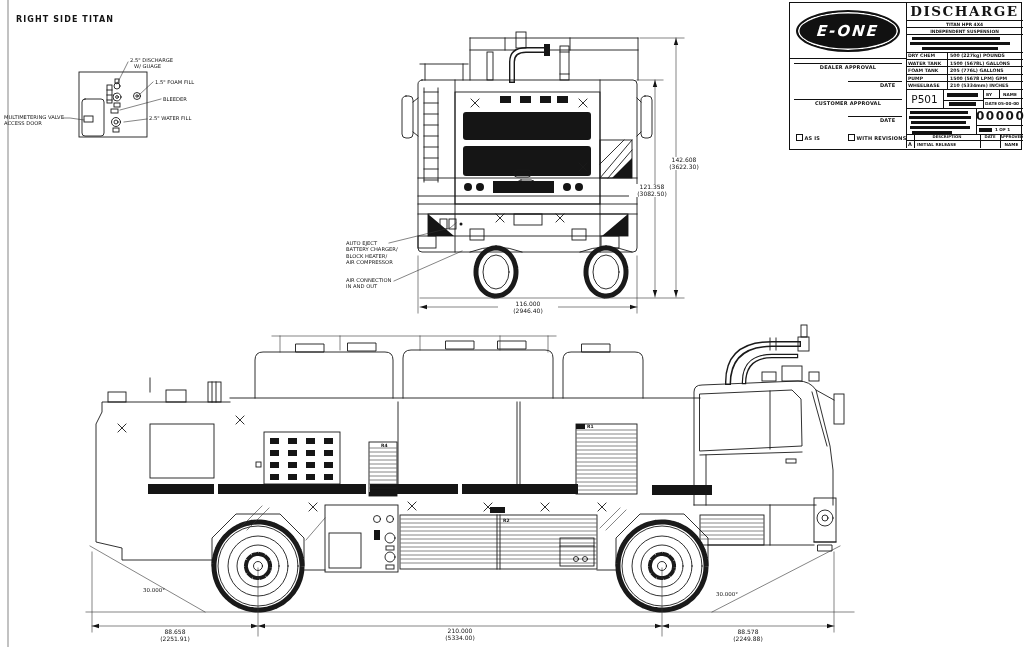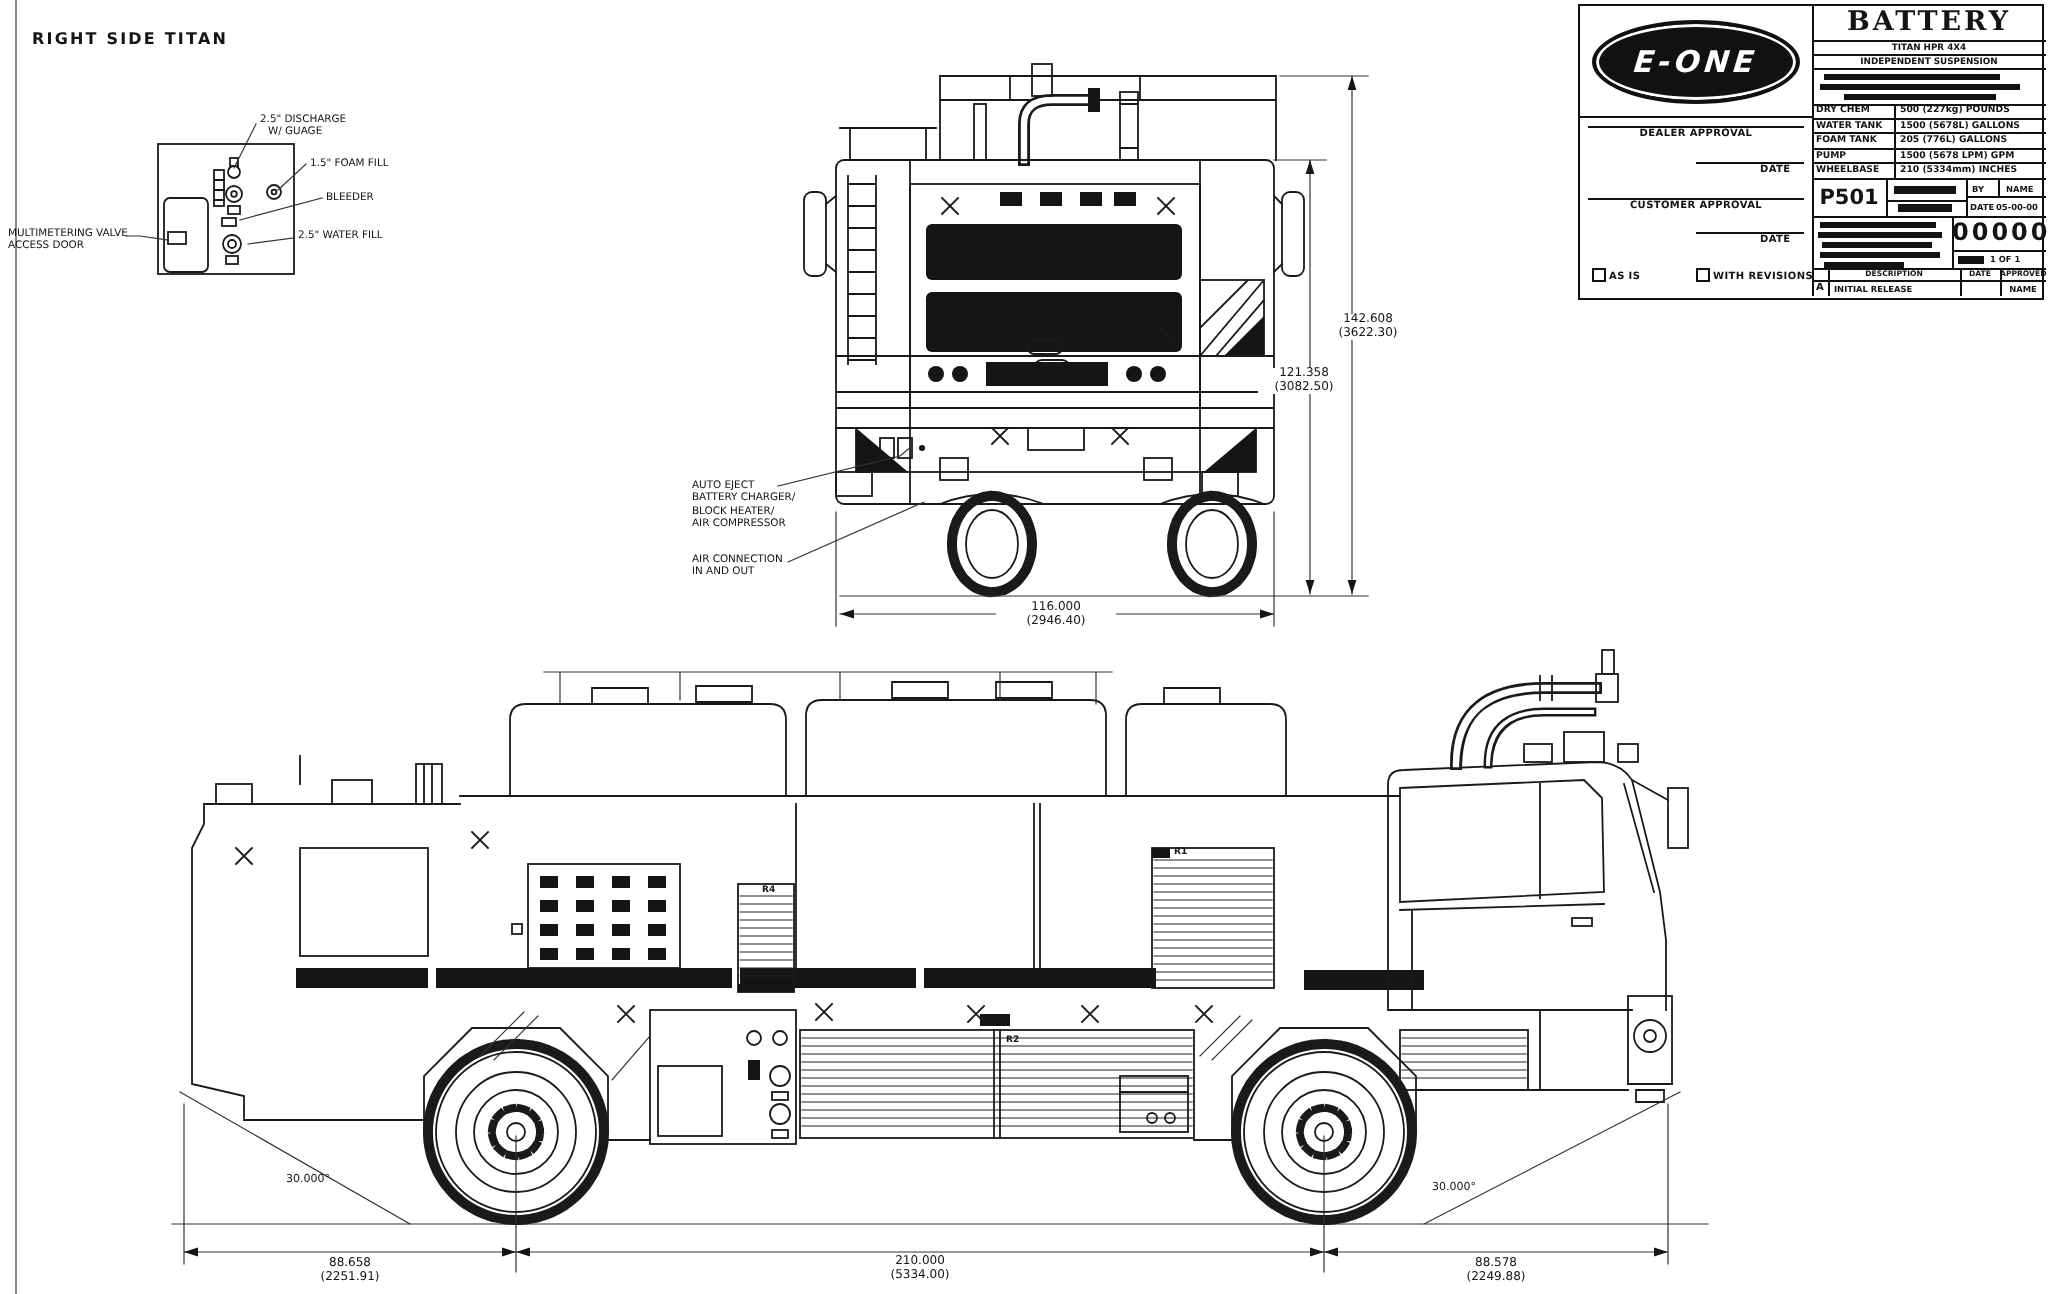--- a/index.html
+++ b/index.html
@@ -319,7 +319,7 @@
   </div>
 
   <div class="vline" style="left:116px;top:0;height:145px"></div>
-  <div class="t customer-h ctr" style="left:116px;top:1px;width:117px">BATTERY</div>
+  <div class="t customer-h ctr" style="left:116px;top:1px;width:117px">DISCHARGE</div>
   <div class="hline" style="left:116px;top:17px;width:117px"></div>
   <div class="t tbl2 ctr" style="left:116px;top:18.5px;width:117px">TITAN HPR 4X4</div>
   <div class="hline" style="left:116px;top:24px;width:117px"></div>

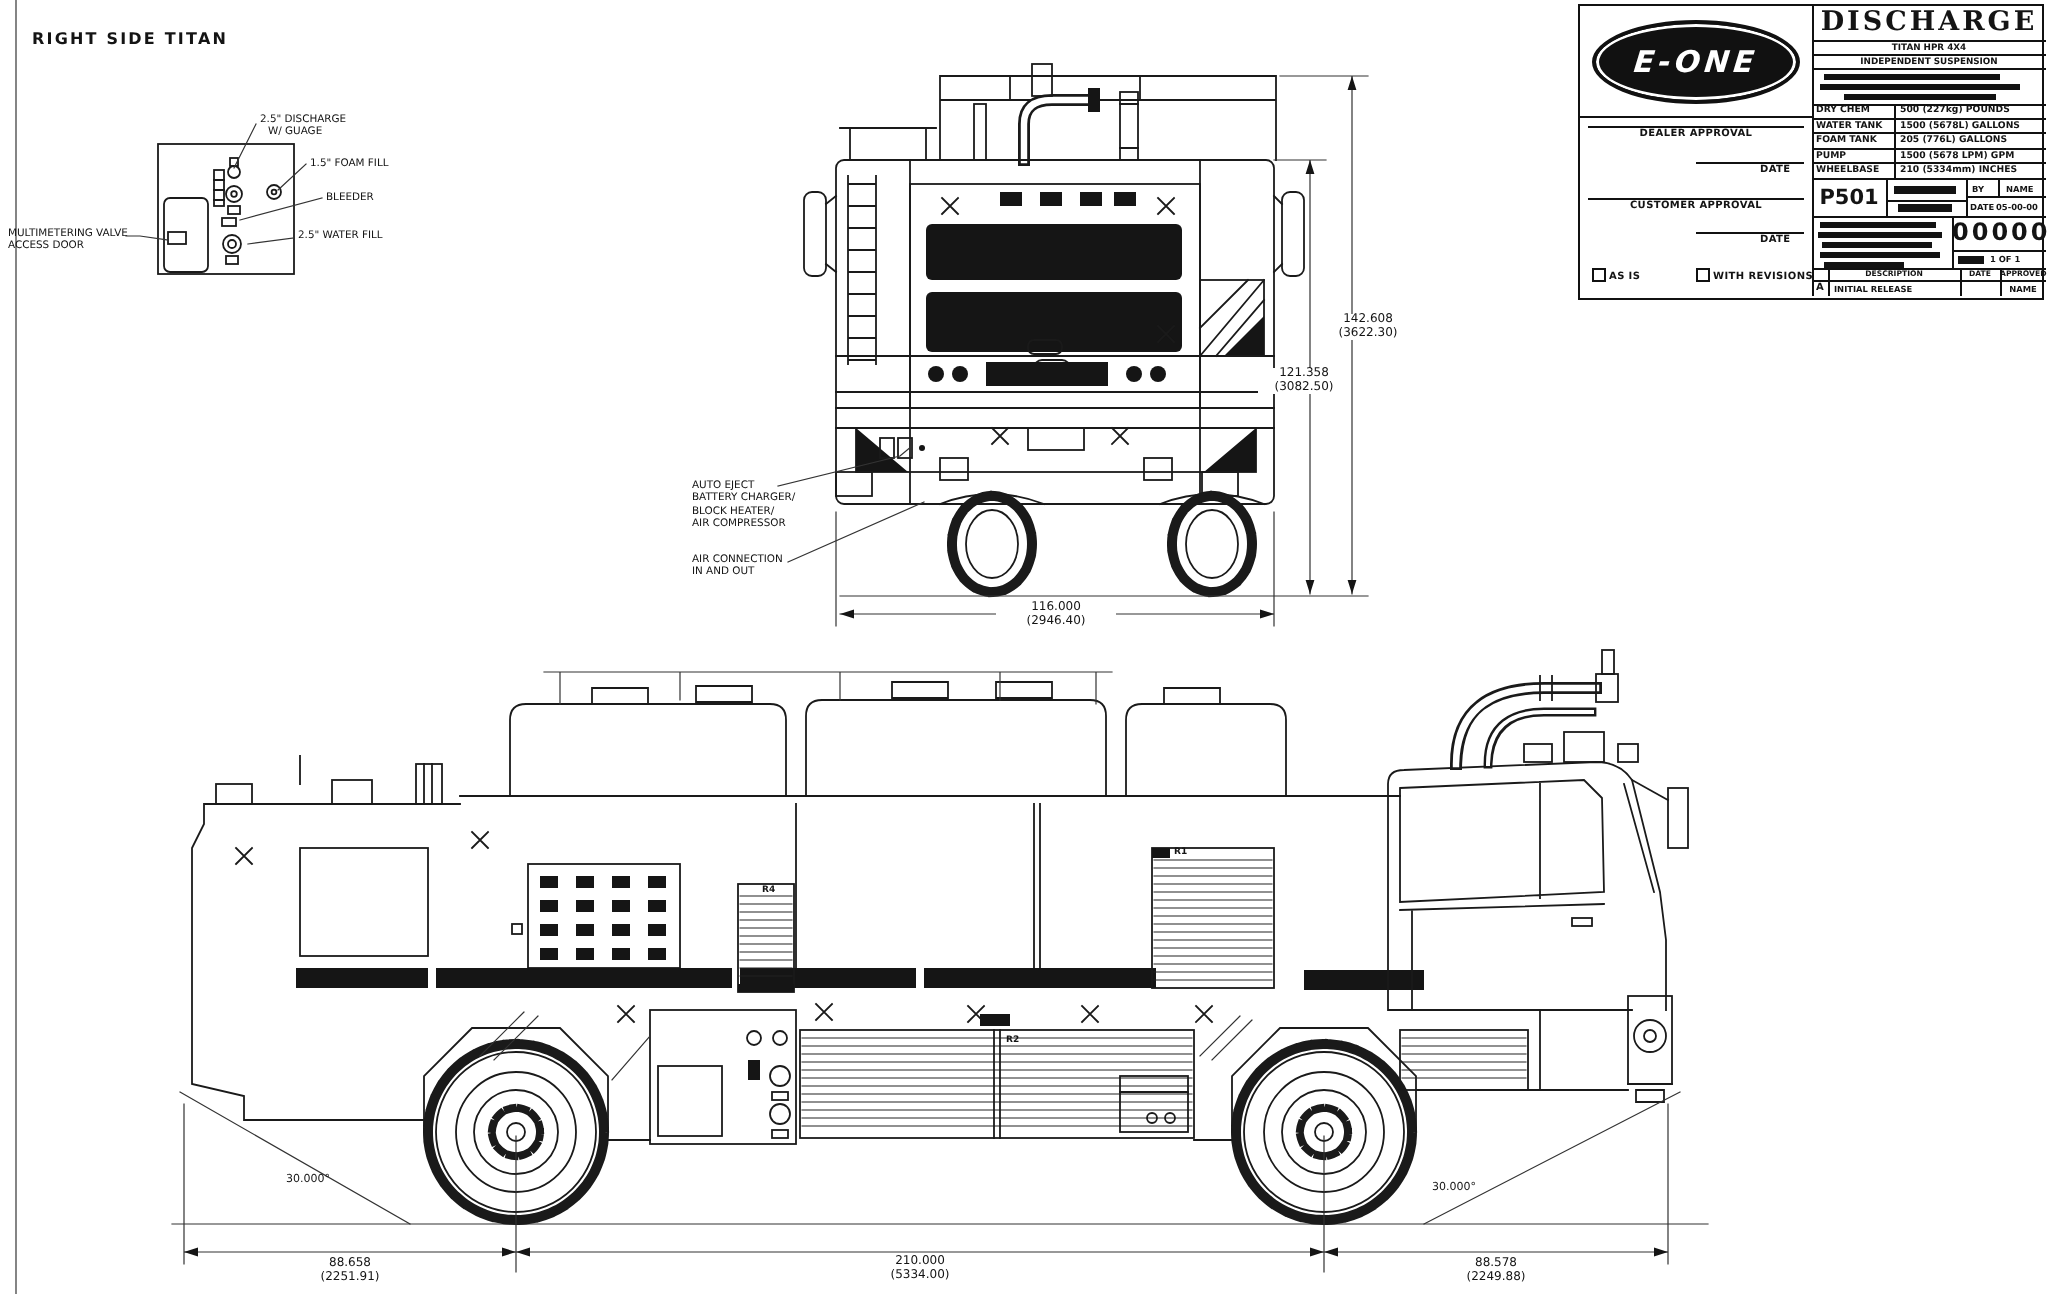--- a/index.html
+++ b/index.html
@@ -40,7 +40,7 @@
   .tbl3{font-size:4.2px;font-weight:700;line-height:5px}
   .tbl4{font-size:3.8px;font-weight:700;line-height:4.5px}
   .customer-h{font-family:"DejaVu Serif",serif;font-size:13.5px;font-weight:700;letter-spacing:1.5px;line-height:15px}
-  .p501{font-size:10.5px;font-weight:700;line-height:14px}
+  .p501{font-size:10.5px;font-weight:400;line-height:14px}
   .num{font-size:12px;font-weight:700;letter-spacing:1.5px;line-height:13px}
   .spec-row{position:absolute;left:116px;width:117px;height:7.6px;border-bottom:1px solid #111;display:flex;
             font-size:4.6px;line-height:7.4px;font-weight:700;box-sizing:border-box}

